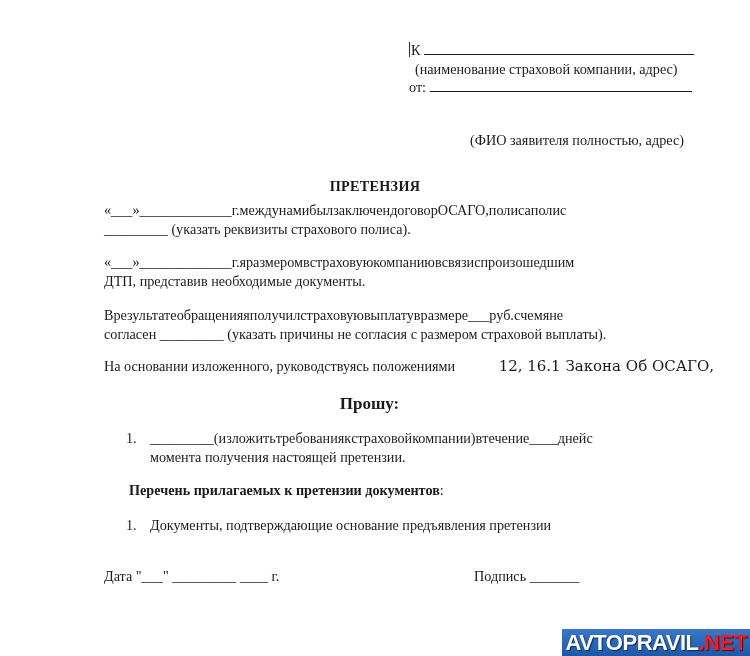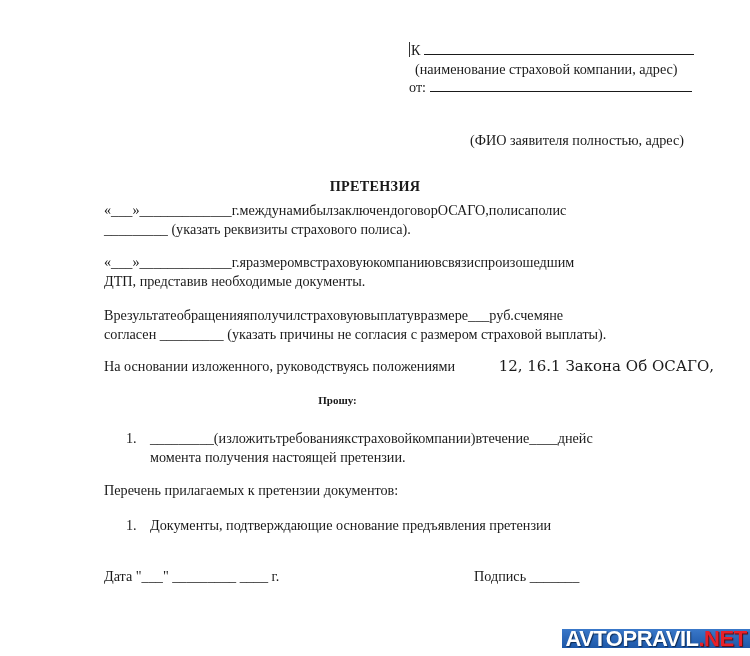--- a/index.html
+++ b/index.html
@@ -76,7 +76,8 @@
       top: 394px;
       text-align: center;
       font-weight: bold;
-      font-size: 11px;
+      font-size: 17px;
+      padding-left: 32px;
     }
 
     .list-item {

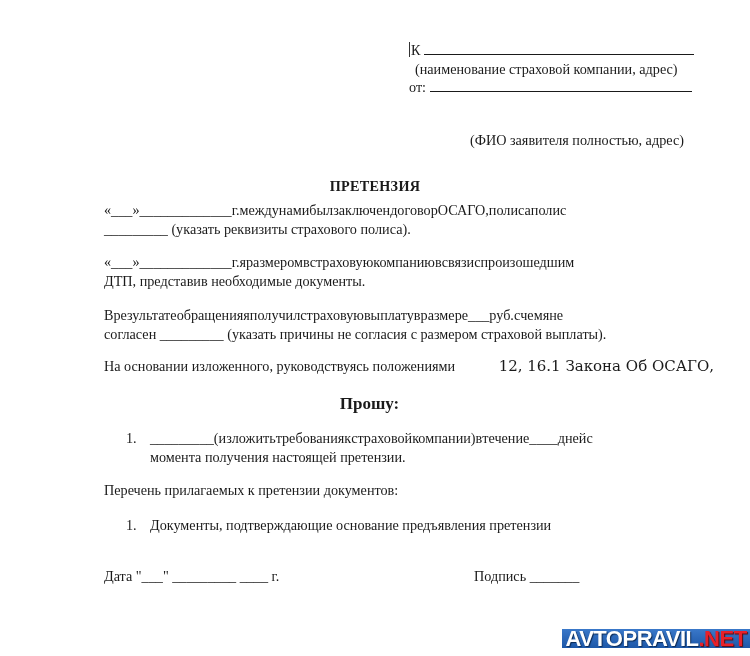--- a/index.html
+++ b/index.html
@@ -95,7 +95,7 @@
       width: 549px;
     }
 
-    .bold { font-weight: normal; }
+    .bold { font-weight: bold; margin-left: 25px; }
 
     .date-line, .sign-line {
       position: absolute;

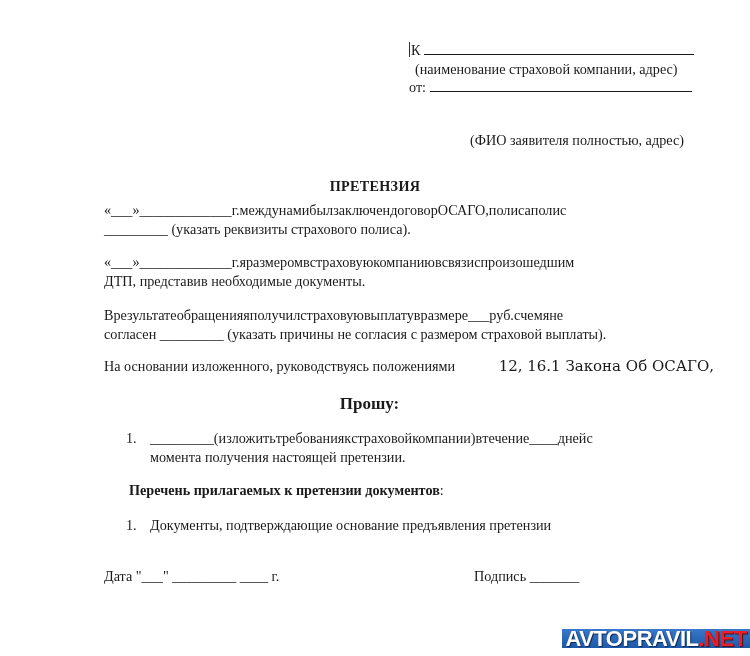--- a/index.html
+++ b/index.html
@@ -114,7 +114,7 @@
       left: 562px;
       top: 629px;
       width: 188px;
-      height: 19px;
+      height: 27px;
       background: linear-gradient(#3a78c9, #1d57a8);
       display: flex;
       align-items: center;

